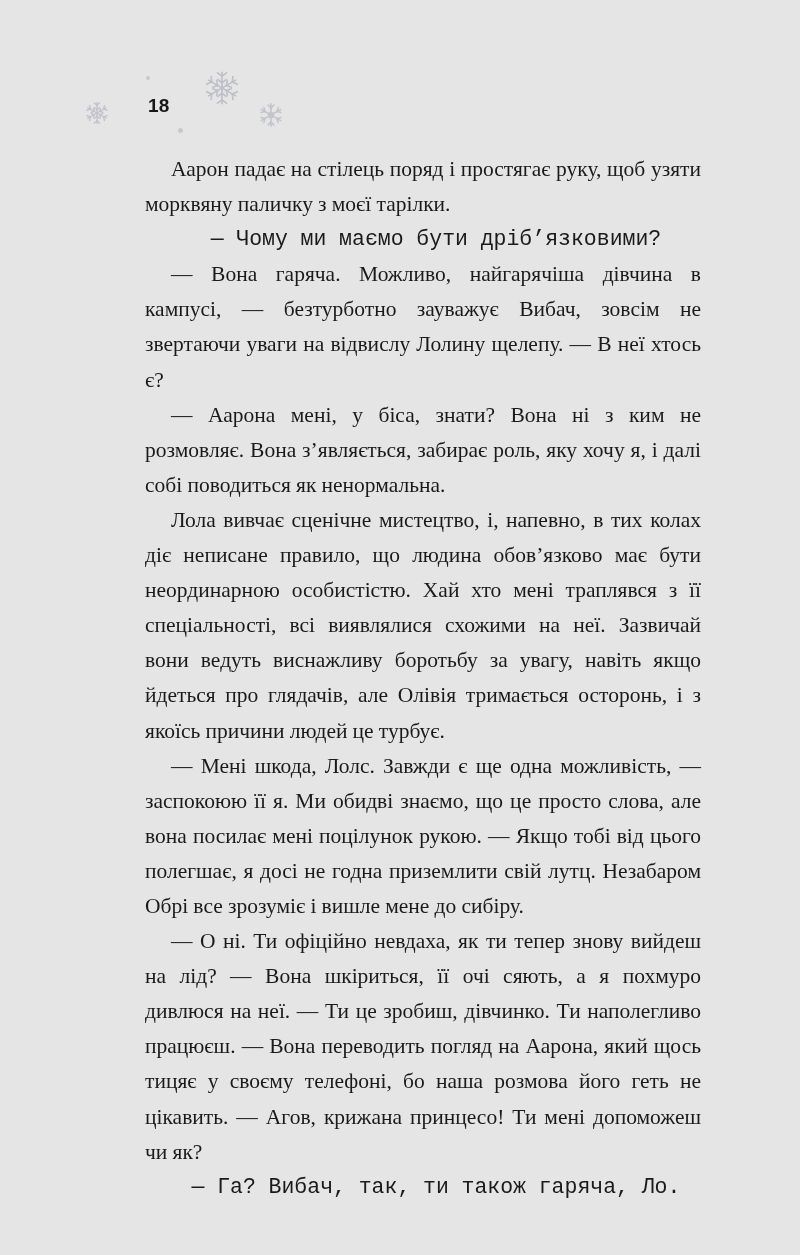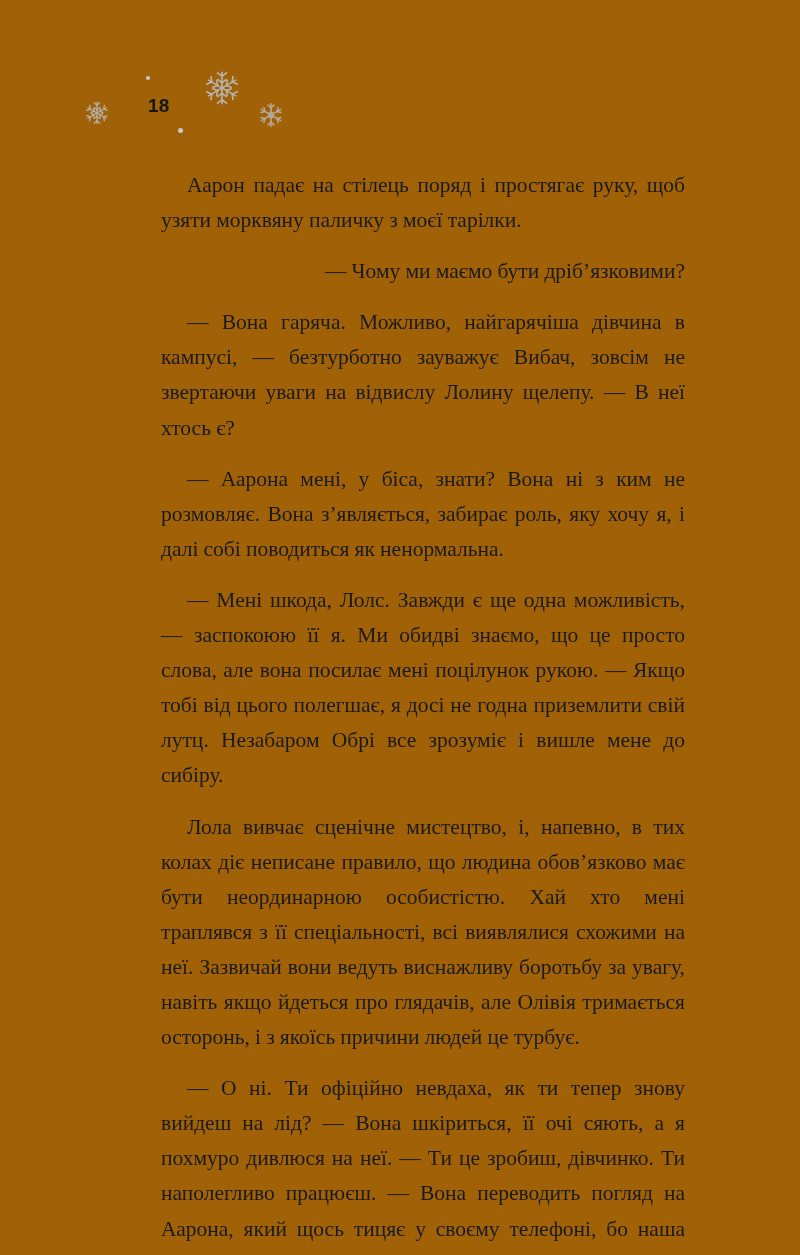--- a/index.html
+++ b/index.html
@@ -20,7 +20,7 @@
   .page {
     position: absolute;
     inset: 0;
-    background: #a16207;
+    background: #e5e5e5;
   }
 
   

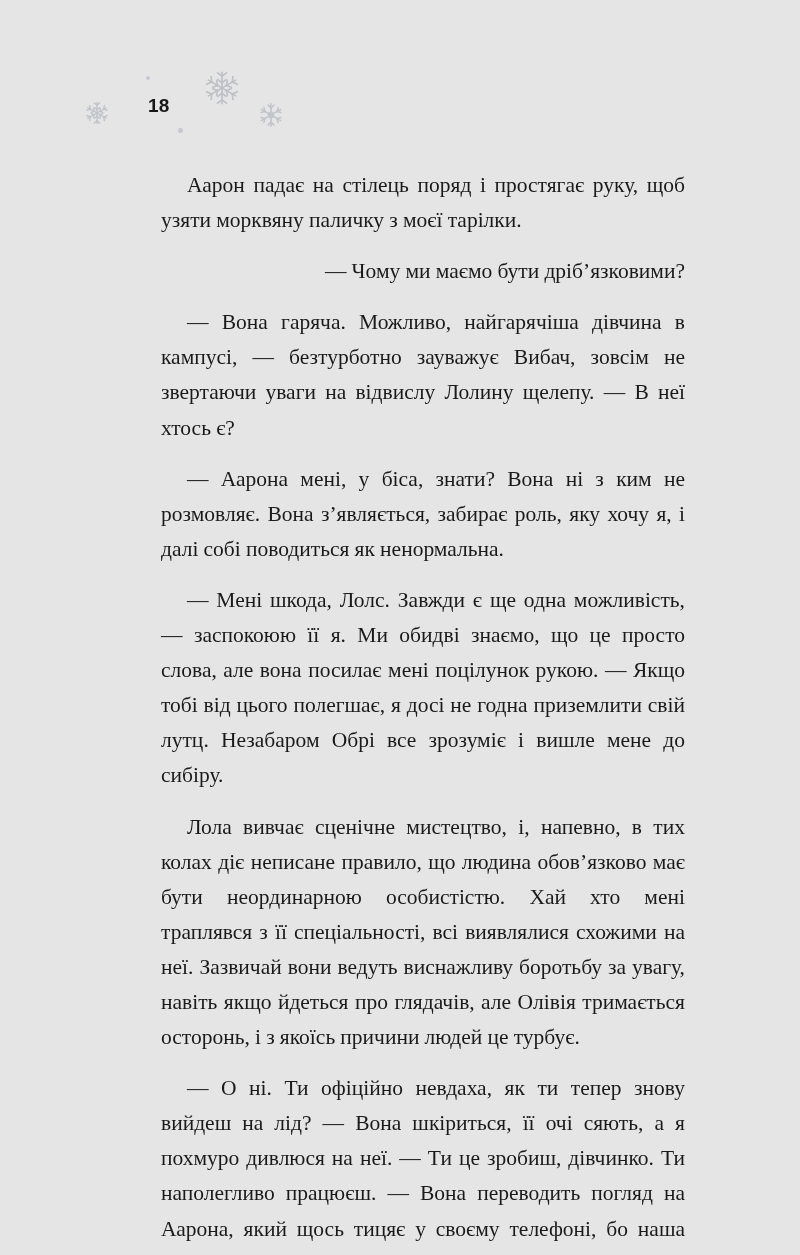--- a/index.html
+++ b/index.html
@@ -67,7 +67,7 @@
   }
 
   .para {
-    margin: 16px;
+    margin: 0;
     font-size: 21.5px;
     line-height: 35.1px;
     color: #1a1a1a;

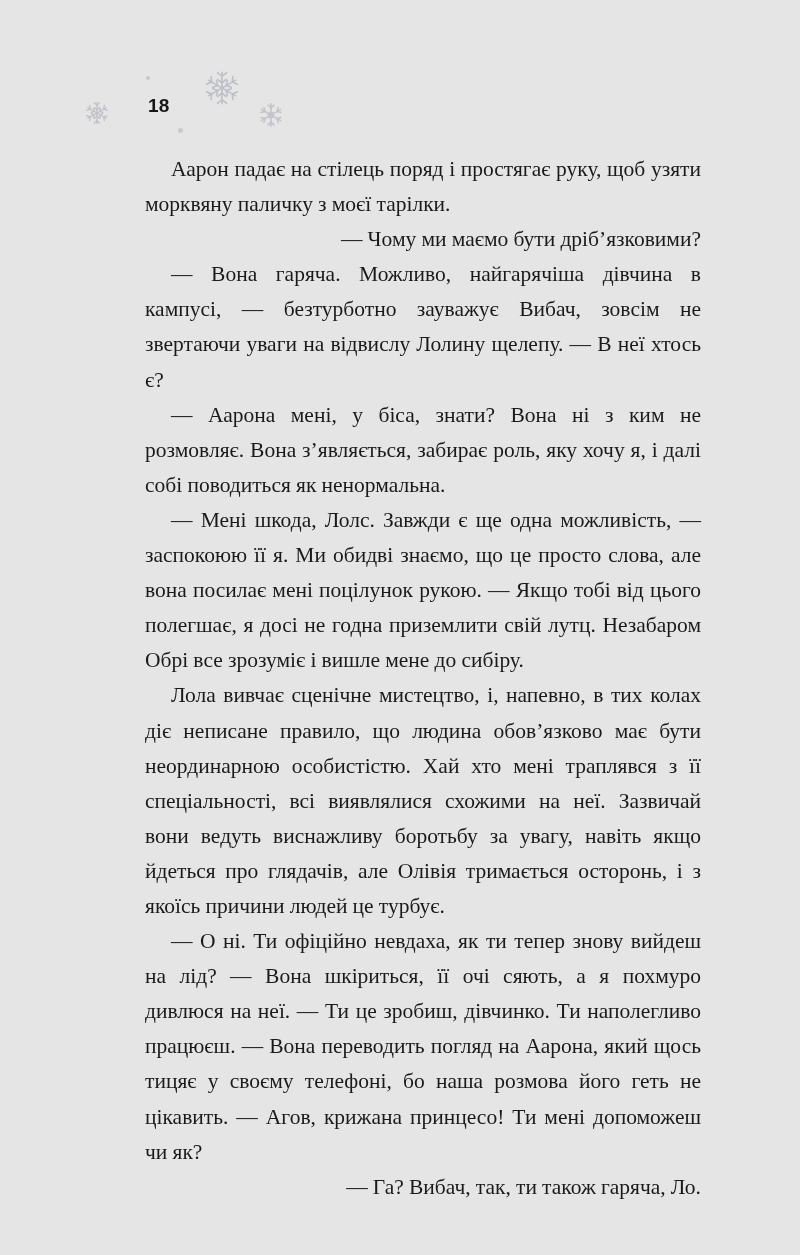--- a/index.html
+++ b/index.html
@@ -78,7 +78,7 @@
     word-spacing: -0.2px;
   }
   .para:last-child { text-align: left; }
-  .para.nojustify { text-align: right; }
+  .para.nojustify { text-align: center; font-family: Liberation Mono, monospace; }
 </style>
 </head>
 <body>

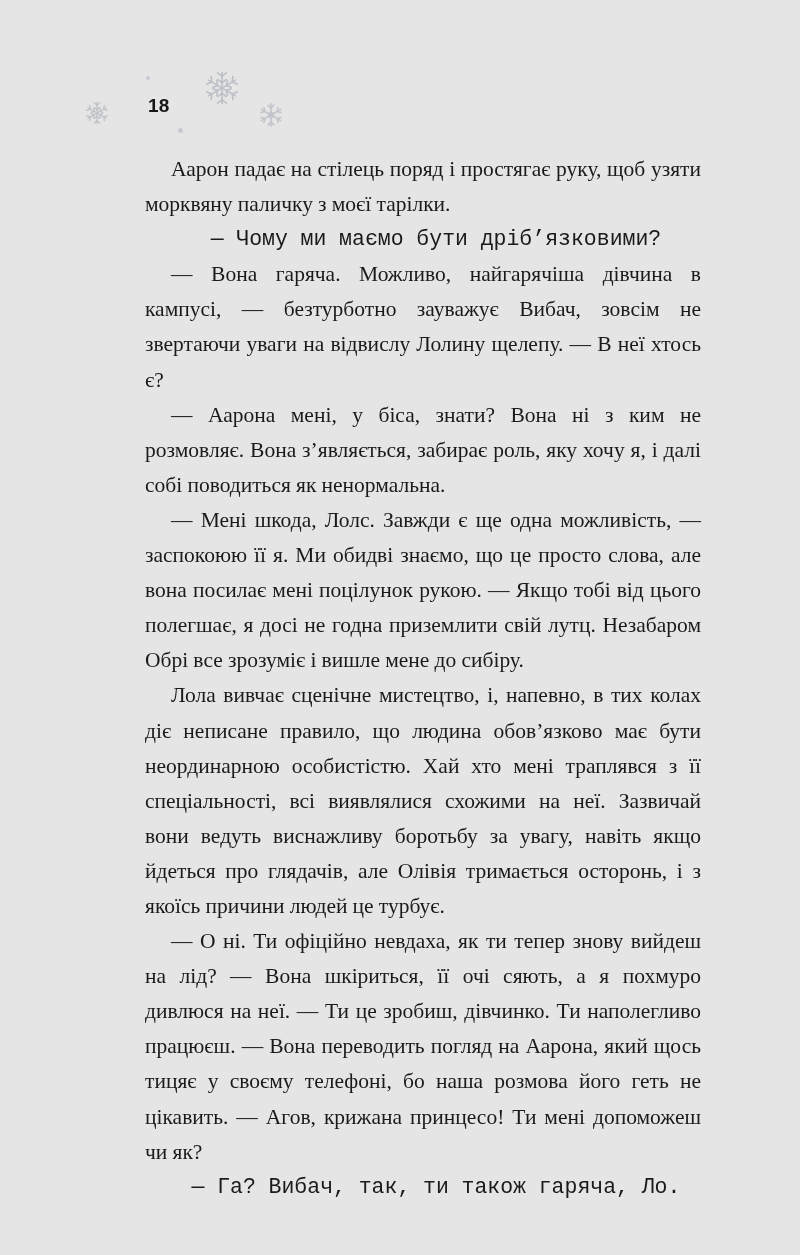--- a/index.html
+++ b/index.html
@@ -207,8 +207,8 @@
     <p class="para nojustify">— Чому ми маємо бути дріб’язковими?</p>
     <p class="para">— Вона гаряча. Можливо, найгарячіша дівчина в кампусі, — безтурботно зауважує Вибач, зовсім не звертаючи уваги на відвислу Лолину щелепу. — В неї хтось є?</p>
     <p class="para">— Аарона мені, у біса, знати? Вона ні з ким не розмовляє. Вона з’являється, забирає роль, яку хочу я, і далі собі поводиться як ненормальна.</p>
+    <p class="para">Лола вивчає сценічне мистецтво, і, напевно, в тих колах діє неписане правило, що людина обов’язково має бути неординарною особистістю. Хай хто мені траплявся з її спеціальності, всі виявлялися схожими на неї. Зазвичай вони ведуть виснажливу боротьбу за увагу, навіть якщо йдеться про глядачів, але Олівія тримається осторонь, і з якоїсь причини людей це турбує.</p>
     <p class="para">— Мені шкода, Лолс. Завжди є ще одна можливість, — заспокоюю її я. Ми обидві знаємо, що це просто слова, але вона посилає мені поцілунок рукою. — Якщо тобі від цього полегшає, я досі не годна приземлити свій лутц. Незабаром Обрі все зрозуміє і вишле мене до сибіру.</p>
-    <p class="para">Лола вивчає сценічне мистецтво, і, напевно, в тих колах діє неписане правило, що людина обов’язково має бути неординарною особистістю. Хай хто мені траплявся з її спеціальності, всі виявлялися схожими на неї. Зазвичай вони ведуть виснажливу боротьбу за увагу, навіть якщо йдеться про глядачів, але Олівія тримається осторонь, і з якоїсь причини людей це турбує.</p>
     <p class="para">— О ні. Ти офіційно невдаха, як ти тепер знову вийдеш на лід? — Вона шкіриться, її очі сяють, а я похмуро дивлюся на неї. — Ти це зробиш, дівчинко. Ти наполегливо працюєш. — Вона переводить погляд на Аарона, який щось тицяє у своєму телефоні, бо наша розмова його геть не цікавить. — Агов, крижана принцесо! Ти мені допоможеш чи як?</p>
     <p class="para nojustify">— Га? Вибач, так, ти також гаряча, Ло.</p>
   </div>

